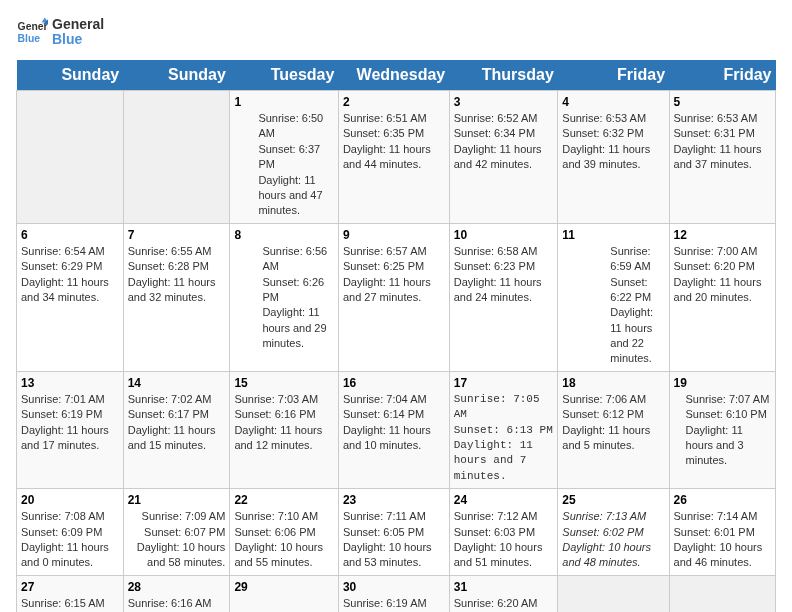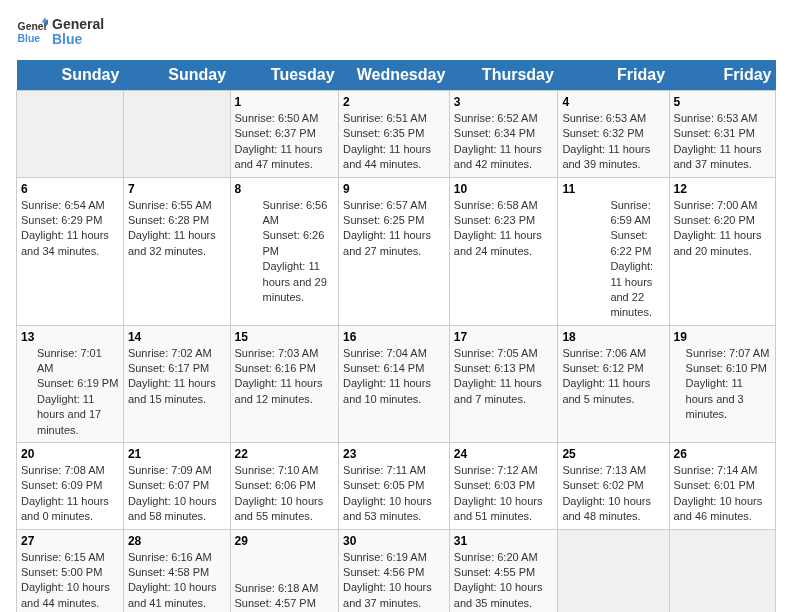--- a/index.html
+++ b/index.html
@@ -118,7 +118,7 @@
         <td class="empty-cell"></td>
         <td>
           <span class="day-num">1</span>
-          <div class="day-info" style="white-space: pre-line;">Sunrise: 6:50 AM
+          <div class="day-info" style="white-space: pre-line; margin-left: 24px;">Sunrise: 6:50 AM
 Sunset: 6:37 PM
 Daylight: 11 hours and 47 minutes.</div>
         </td>

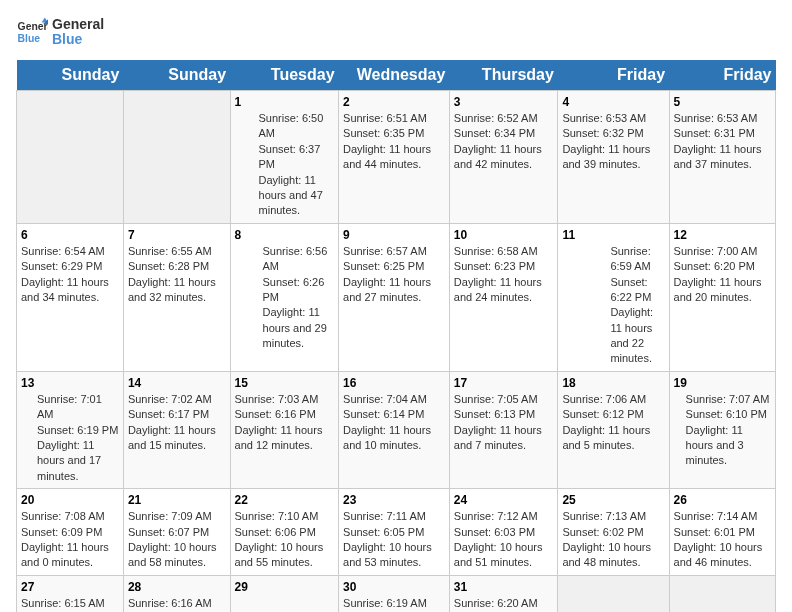--- a/index.html
+++ b/index.html
@@ -194,7 +194,7 @@
       <tr>
         <td>
           <span class="day-num">13</span>
-          <div class="day-info" style="white-space: pre-line; margin-left: 16px;">Sunrise: 7:01 AM
+          <div class="day-info" style="white-space: pre-line;">Sunrise: 7:01 AM
 Sunset: 6:19 PM
 Daylight: 11 hours and 17 minutes.</div>
         </td>

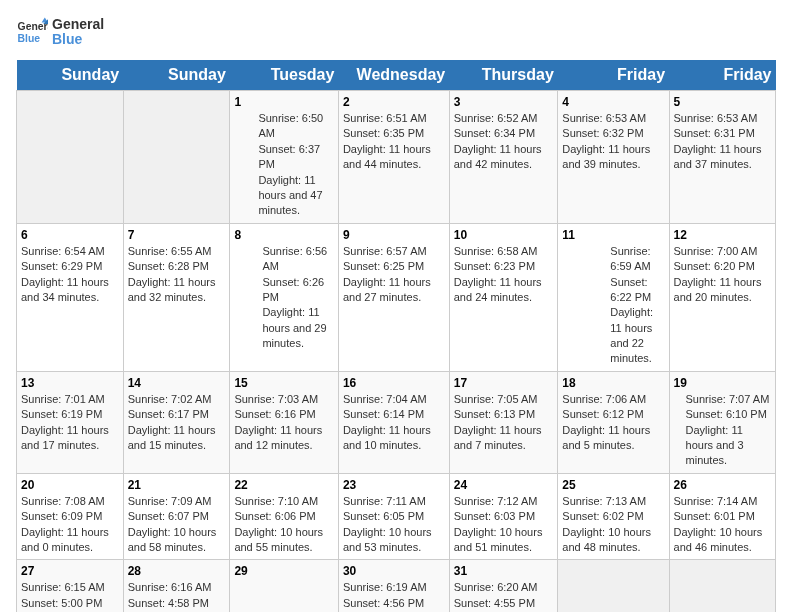--- a/index.html
+++ b/index.html
@@ -218,7 +218,7 @@
         </td>
         <td>
           <span class="day-num">17</span>
-          <div class="day-info" style="white-space: pre-line;">Sunrise: 7:05 AM
+          <div class="day-info" style="white-space: pre-line; font-family: Liberation Mono, monospace;">Sunrise: 7:05 AM
 Sunset: 6:13 PM
 Daylight: 11 hours and 7 minutes.</div>
         </td>

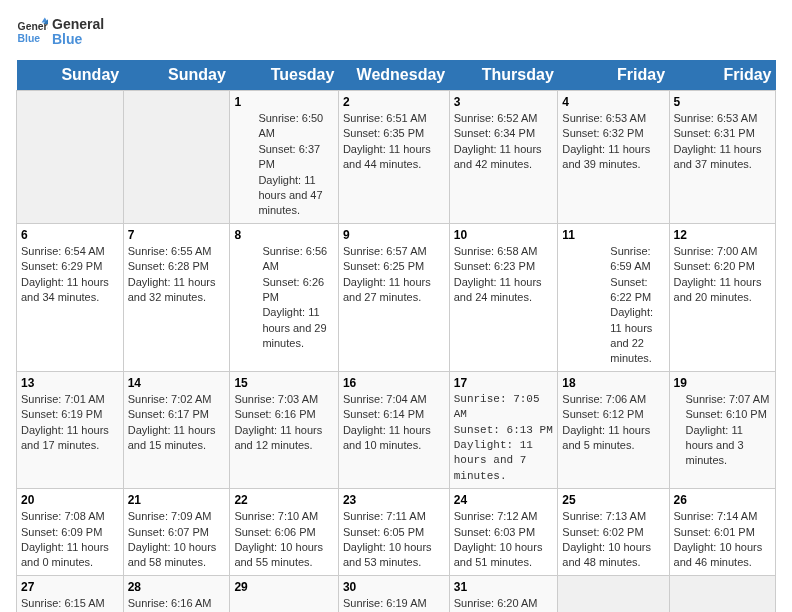--- a/index.html
+++ b/index.html
@@ -244,7 +244,7 @@
         </td>
         <td>
           <span class="day-num">21</span>
-          <div class="day-info" style="white-space: pre-line;">Sunrise: 7:09 AM
+          <div class="day-info" style="white-space: pre-line; text-align: right;">Sunrise: 7:09 AM
 Sunset: 6:07 PM
 Daylight: 10 hours and 58 minutes.</div>
         </td>

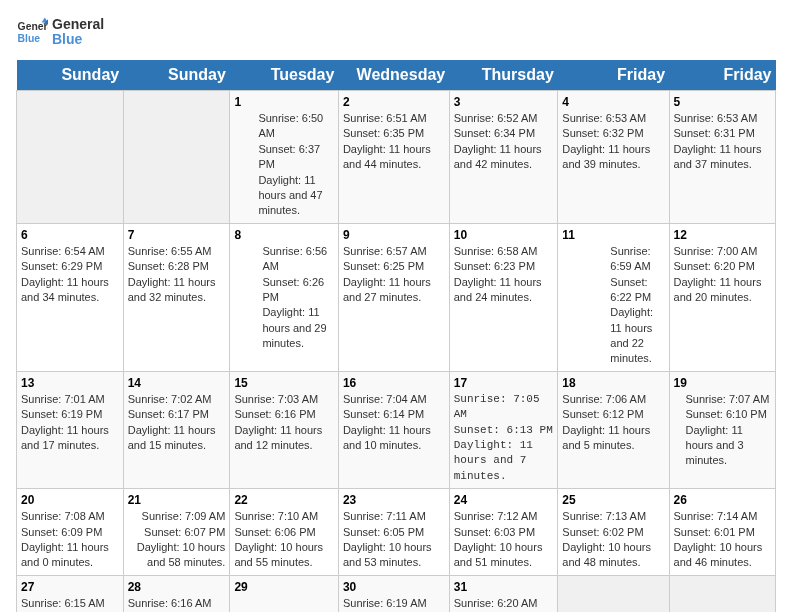--- a/index.html
+++ b/index.html
@@ -268,7 +268,7 @@
         </td>
         <td>
           <span class="day-num">25</span>
-          <div class="day-info" style="white-space: pre-line;">Sunrise: 7:13 AM
+          <div class="day-info" style="white-space: pre-line; font-style: italic;">Sunrise: 7:13 AM
 Sunset: 6:02 PM
 Daylight: 10 hours and 48 minutes.</div>
         </td>

